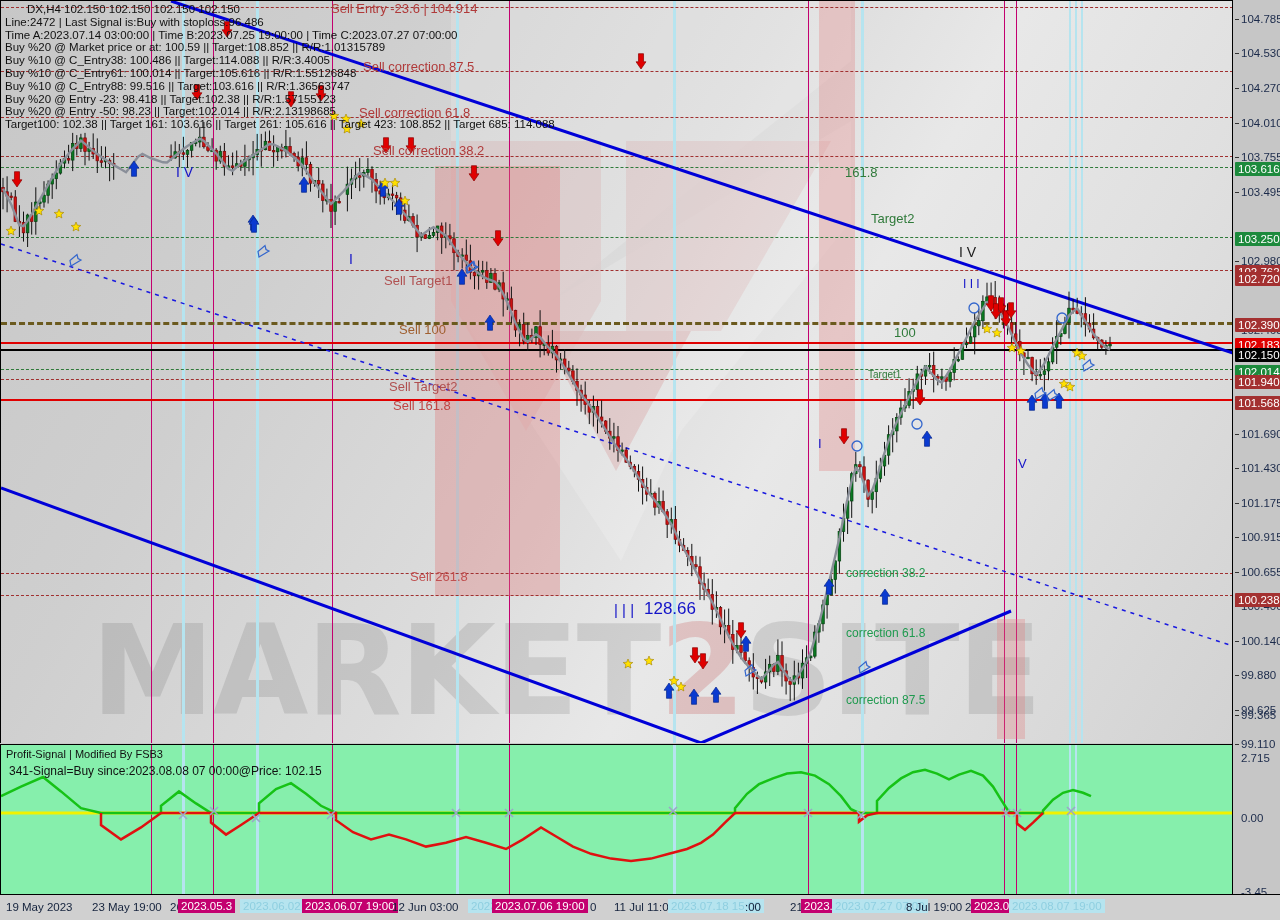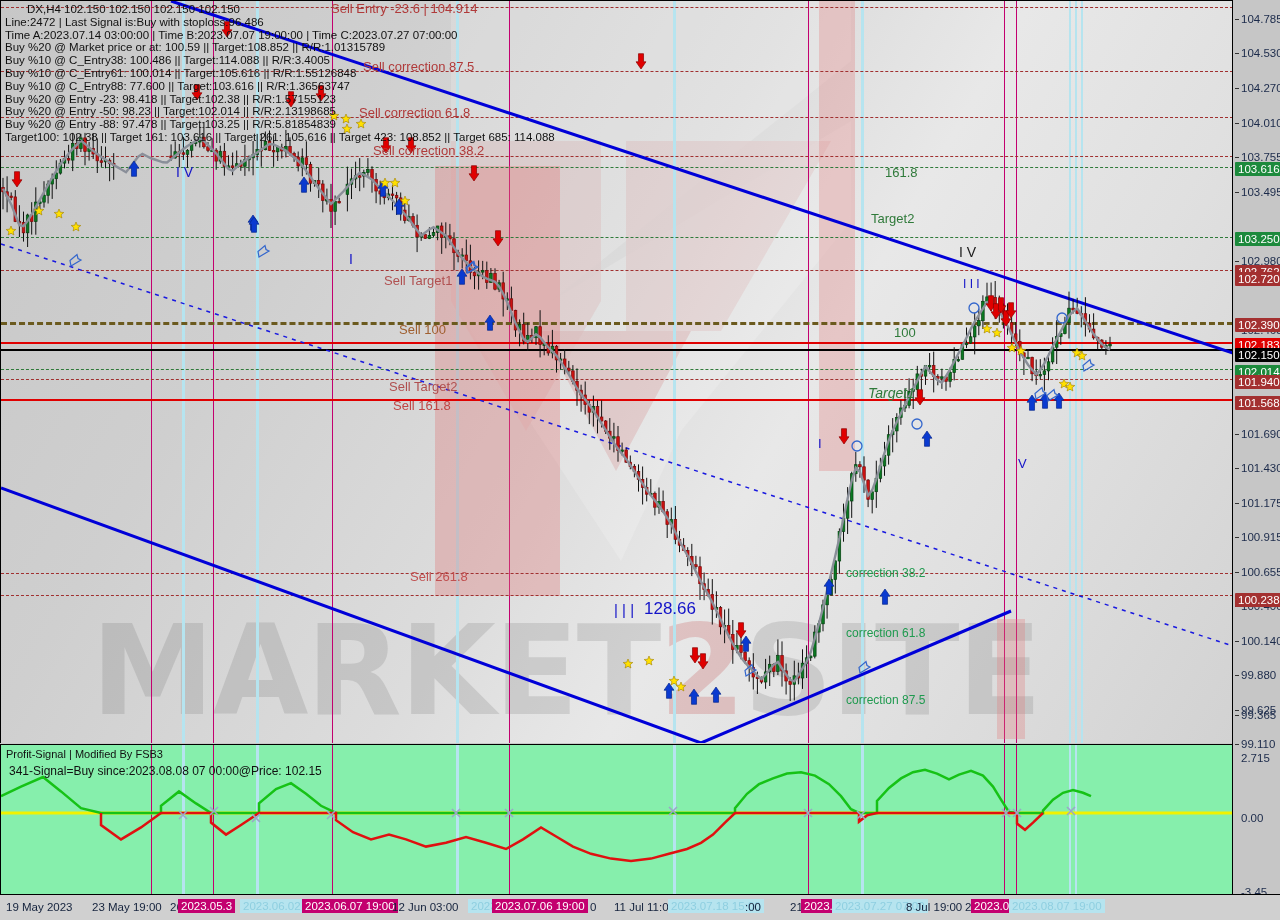--- a/index.html
+++ b/index.html
@@ -748,7 +748,7 @@
       <div class="head">DX,H4  102.150 102.150 102.150 102.150</div>
       <div id="info-lines">
           <div class="t">Line:2472 | Last Signal is:Buy with stoploss:96.486</div>
-          <div class="t">Time A:2023.07.14 03:00:00 | Time B:2023.07.07 19:00:00 | Time C:2023.07.27 07:00:00</div>
+          <div class="t">Time A:2023.07.14 03:00:00 | Time B:2023.07.25 19:00:00 | Time C:2023.07.27 07:00:00</div>
           <div class="t">Buy %20 @ Market price or at: 100.59 || Target:108.852 || R/R:1.01315789</div>
           <div class="t">Buy %10 @ C_Entry38: 100.486 || Target:114.088 || R/R:3.4005</div>
           <div class="t">Buy %10 @ C_Entry61: 100.014 || Target:105.616 || R/R:1.55126848</div>

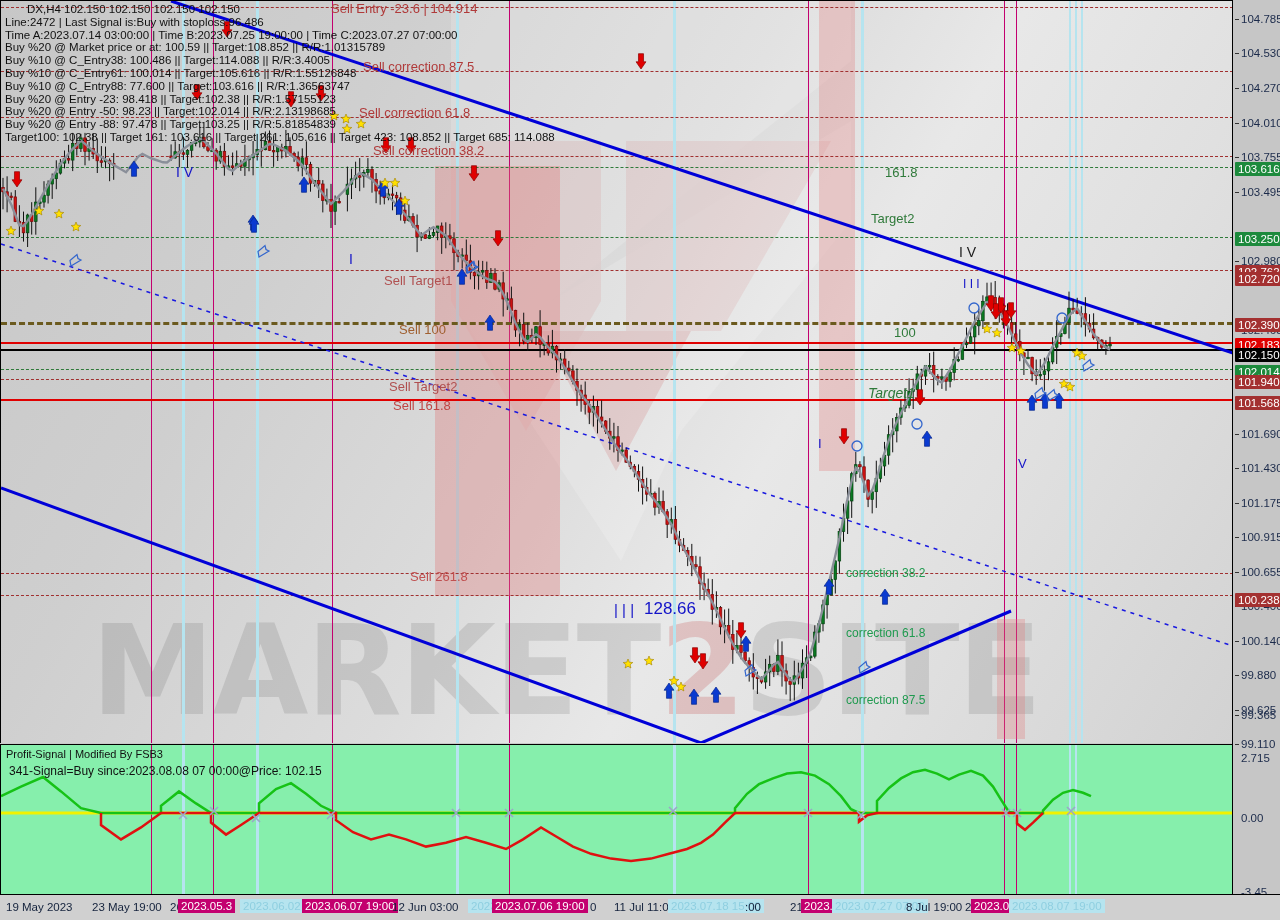--- a/index.html
+++ b/index.html
@@ -752,7 +752,7 @@
           <div class="t">Buy %20 @ Market price or at: 100.59 || Target:108.852 || R/R:1.01315789</div>
           <div class="t">Buy %10 @ C_Entry38: 100.486 || Target:114.088 || R/R:3.4005</div>
           <div class="t">Buy %10 @ C_Entry61: 100.014 || Target:105.616 || R/R:1.55126848</div>
-          <div class="t">Buy %10 @ C_Entry88: 77.600 || Target:103.616 || R/R:1.36563747</div>
+          <div class="t">Buy %10 @ C_Entry88: 99.516 || Target:103.616 || R/R:1.36563747</div>
           <div class="t">Buy %20 @ Entry -23: 98.418 || Target:102.38 || R/R:1.57155123</div>
           <div class="t">Buy %20 @ Entry -50: 98.23 || Target:102.014 || R/R:2.13198685</div>
           <div class="t">Buy %20 @ Entry -88: 97.478 || Target:103.25 || R/R:5.81854839</div>

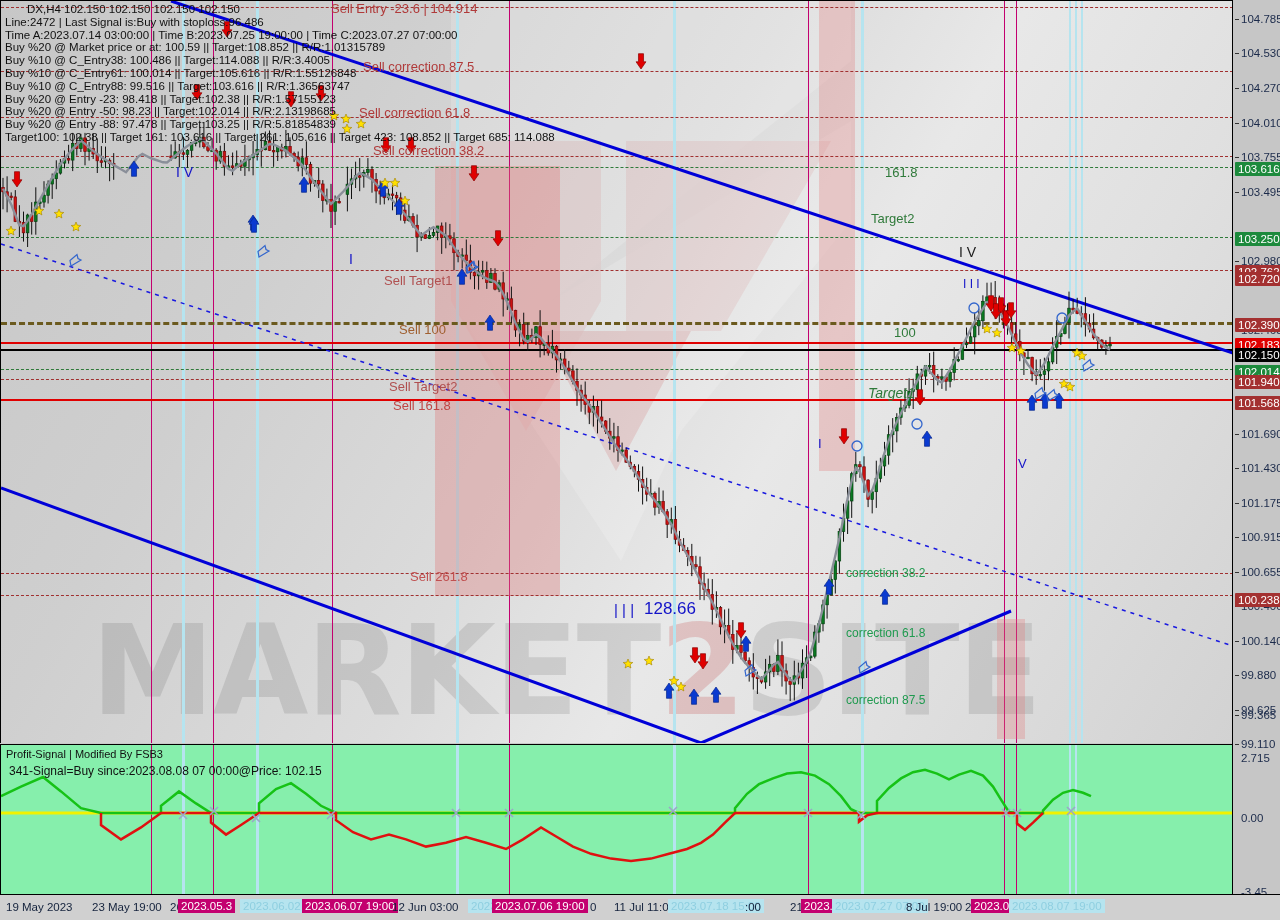--- a/index.html
+++ b/index.html
@@ -755,7 +755,6 @@
           <div class="t">Buy %10 @ C_Entry88: 99.516 || Target:103.616 || R/R:1.36563747</div>
           <div class="t">Buy %20 @ Entry -23: 98.418 || Target:102.38 || R/R:1.57155123</div>
           <div class="t">Buy %20 @ Entry -50: 98.23 || Target:102.014 || R/R:2.13198685</div>
-          <div class="t">Buy %20 @ Entry -88: 97.478 || Target:103.25 || R/R:5.81854839</div>
           <div class="t">Target100: 102.38 || Target 161: 103.616 || Target 261: 105.616 || Target 423: 108.852 || Target 685: 114.088</div>
         </div>
     </div>

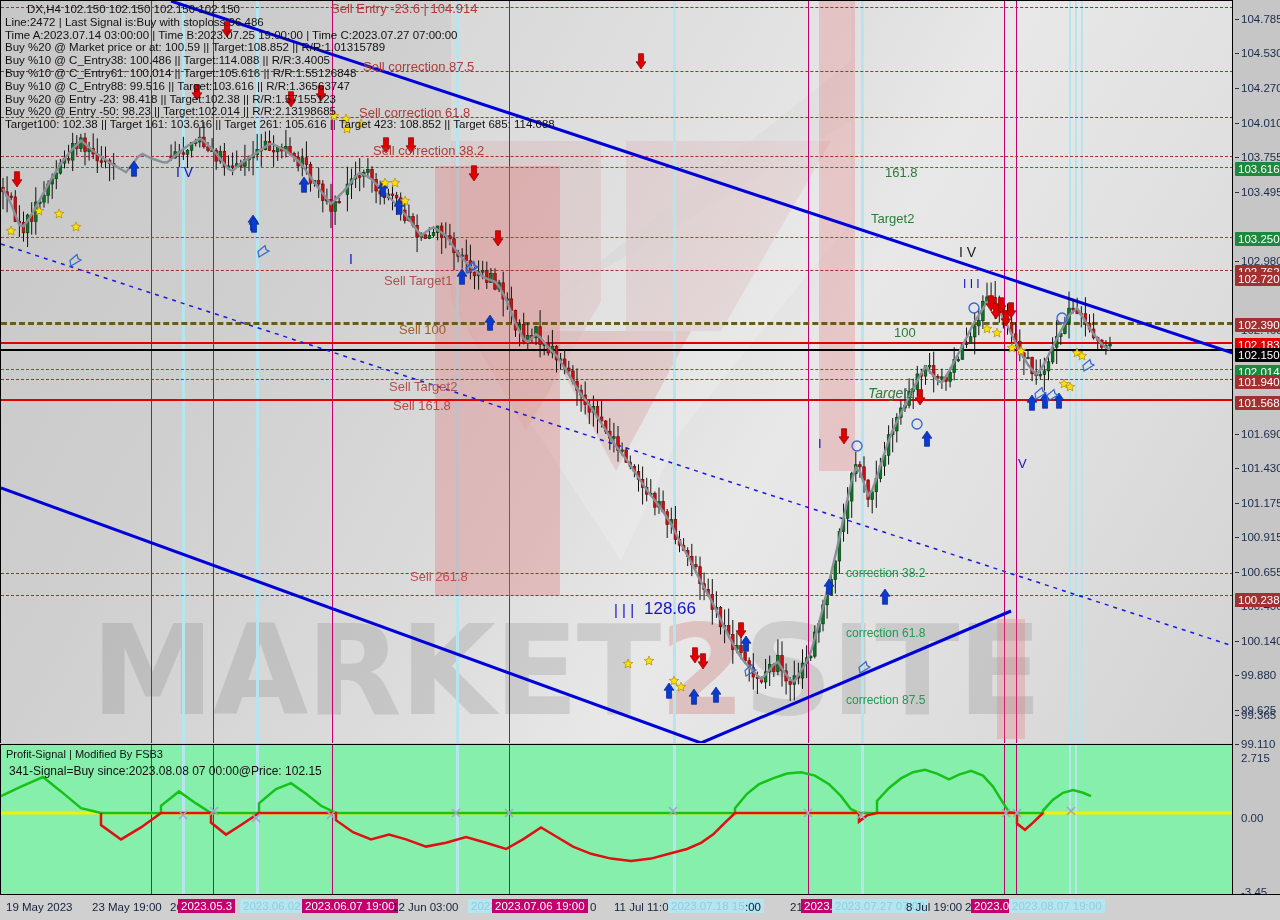--- a/index.html
+++ b/index.html
@@ -727,7 +727,7 @@
         <div class="lbl" style="left: 388px; top: 378px; color: rgb(176, 80, 80); font-size: 13px;">Sell Target2</div>
         <div class="lbl" style="left: 392px; top: 397px; color: rgb(192, 69, 69); font-size: 13px;">Sell 161.8</div>
         <div class="lbl" style="left: 389px; top: 568px; color: rgb(192, 80, 80); font-size: 13px; margin-left: 20px;">Sell  261.8</div>
-        <div class="lbl" style="left: 884px; top: 164px; color: rgb(47, 122, 58); font-size: 13px;">161.8</div>
+        <div class="lbl" style="left: 844px; top: 164px; color: rgb(47, 122, 58); font-size: 13px;">161.8</div>
         <div class="lbl" style="left: 870px; top: 210px; color: rgb(47, 122, 58); font-size: 13px;">Target2</div>
         <div class="lbl" style="left: 893px; top: 324px; color: rgb(47, 122, 58); font-size: 13px;">100</div>
         <div class="lbl" style="left: 867px; top: 384px; color: rgb(47, 122, 58); font-size: 14px; font-style: italic;">Target1</div>

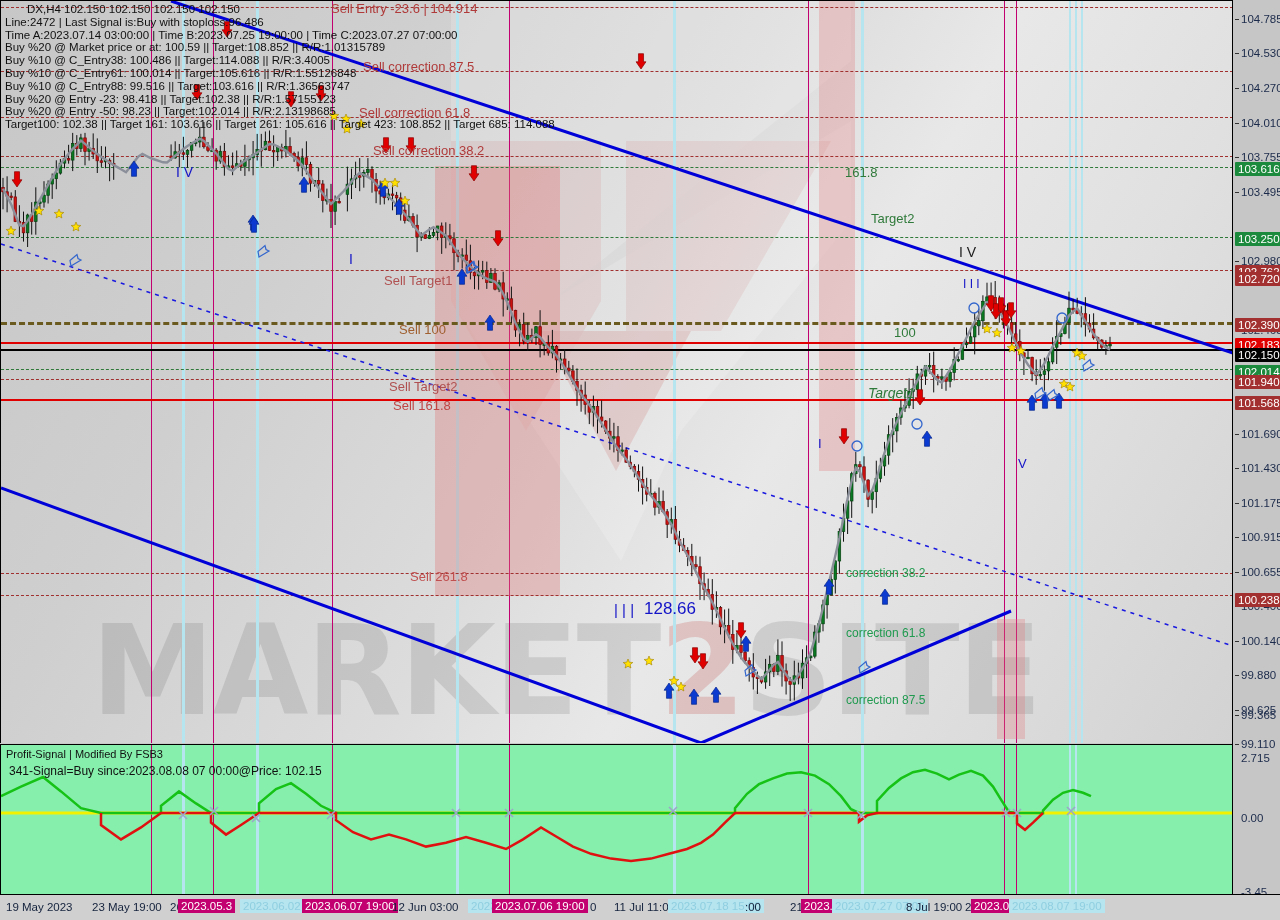--- a/index.html
+++ b/index.html
@@ -730,7 +730,7 @@
         <div class="lbl" style="left: 844px; top: 164px; color: rgb(47, 122, 58); font-size: 13px;">161.8</div>
         <div class="lbl" style="left: 870px; top: 210px; color: rgb(47, 122, 58); font-size: 13px;">Target2</div>
         <div class="lbl" style="left: 893px; top: 324px; color: rgb(47, 122, 58); font-size: 13px;">100</div>
-        <div class="lbl" style="left: 867px; top: 384px; color: rgb(47, 122, 58); font-size: 14px; font-style: italic;">Target1</div>
+        <div class="lbl" style="left: 867px; top: 368px; color: rgb(47, 122, 58); font-size: 10px;">Target1</div>
         <div class="lbl" style="left: 845px; top: 565px; color: rgb(31, 154, 79); font-size: 12px;">correction 38.2</div>
         <div class="lbl" style="left: 845px; top: 625px; color: rgb(31, 154, 79); font-size: 12px;">correction 61.8</div>
         <div class="lbl" style="left: 845px; top: 692px; color: rgb(31, 154, 79); font-size: 12px;">correction 87.5</div>

